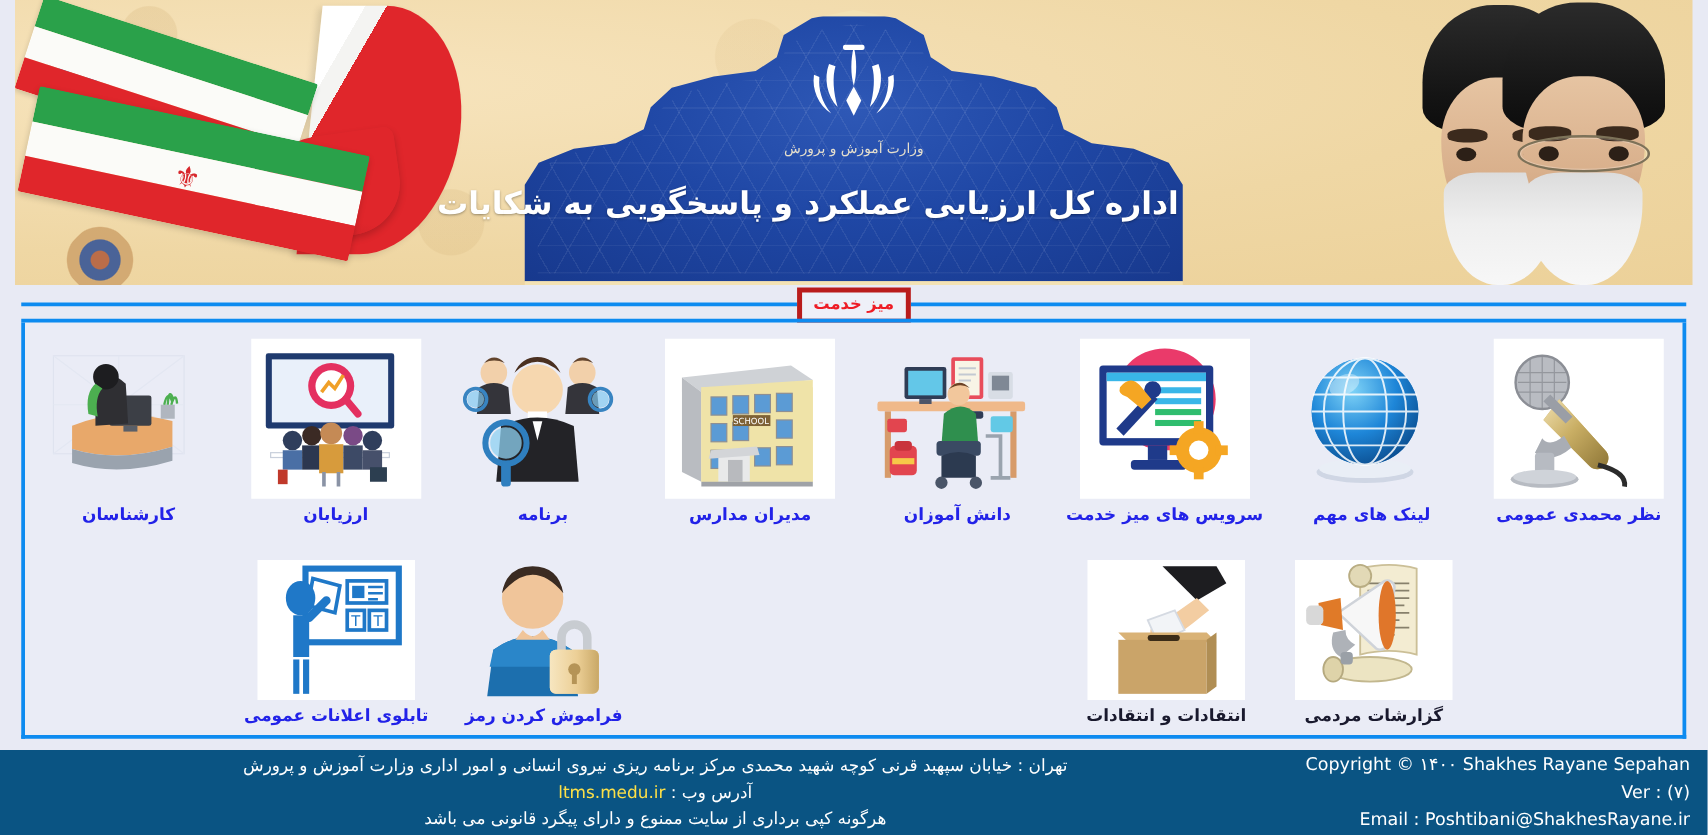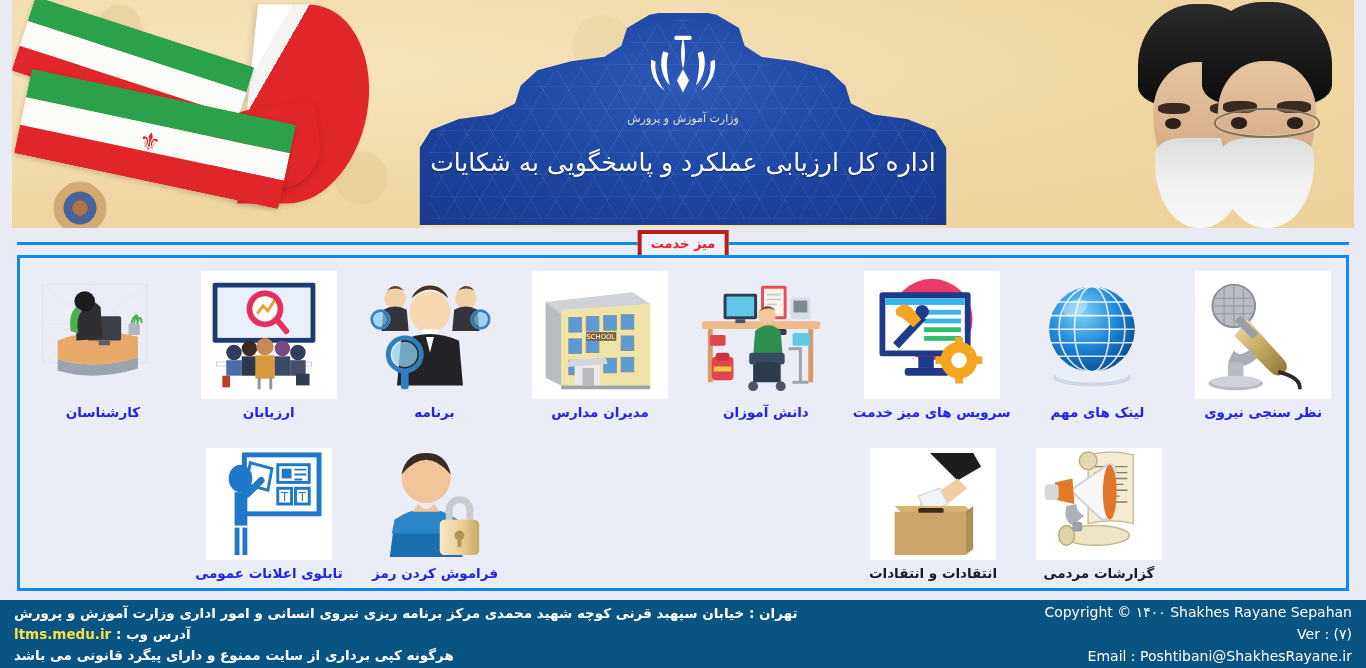--- a/index.html
+++ b/index.html
@@ -133,7 +133,7 @@
   .dept-text {
     position:absolute; left:50%; transform:translateX(-50%);
     top: 140px; width: 520px; text-align:center;
-    color: #ffffff; font-size: 25px; font-weight:400;
+    color: #ffffff; font-size: 25px; font-weight:700;
     text-shadow: 0 1px 2px rgba(0,0,0,.35);
     white-space:nowrap;
   }

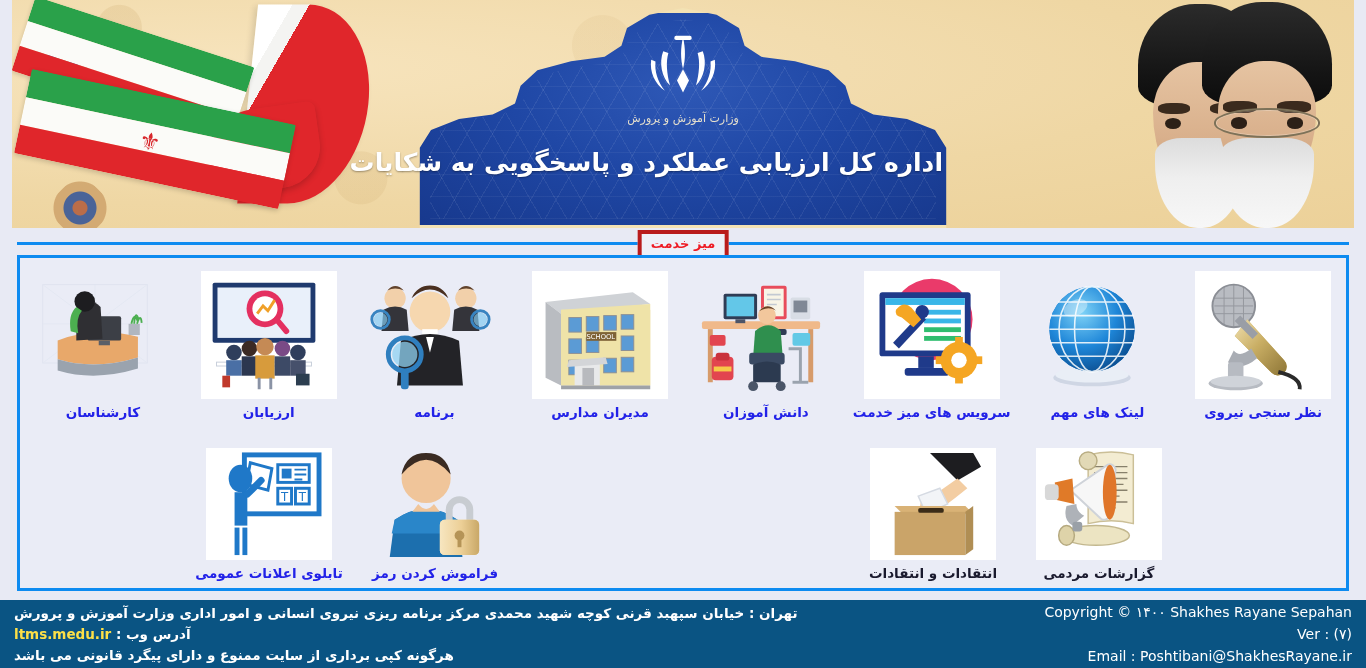--- a/index.html
+++ b/index.html
@@ -599,7 +599,7 @@
           <path d="M86 98 q24 6 22 18" stroke="#2b2b2b" stroke-width="4" fill="none"></path>
         </svg>
       </span>
-      <span class="caption">نظر سنجی نیروی</span>
+      <span class="caption">نظر محمدی عمومی</span>
     </a>
   </div>
 

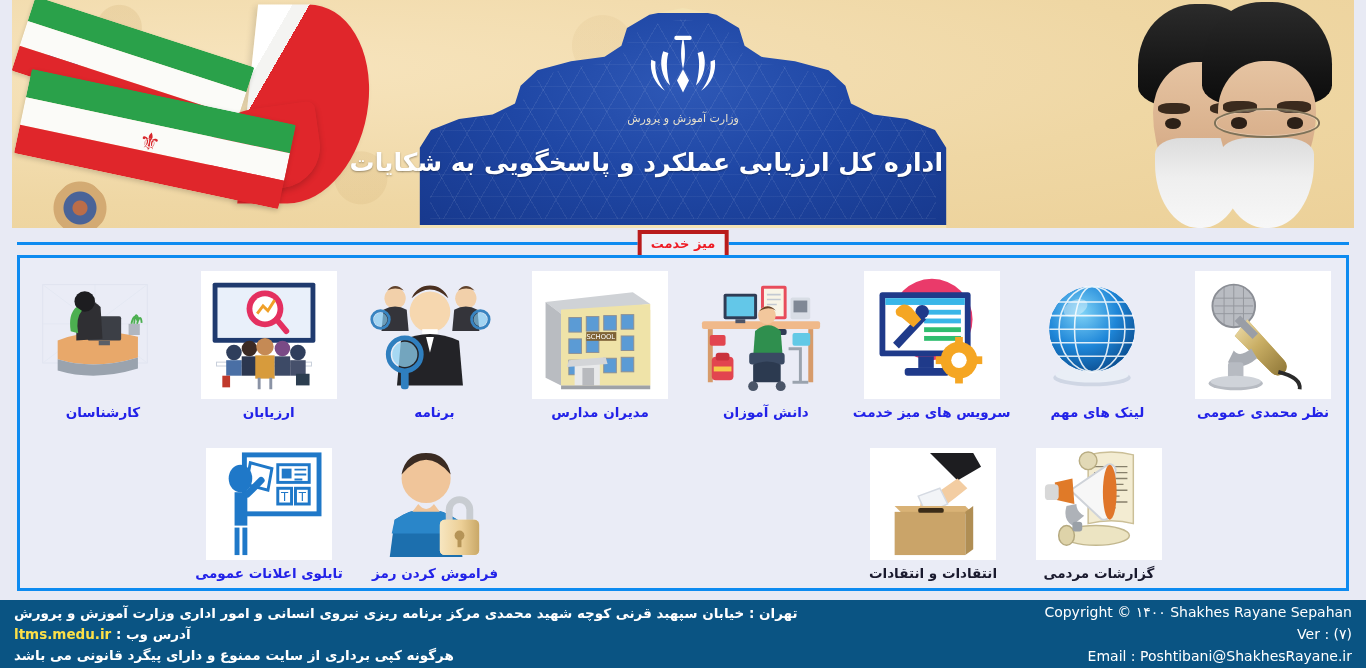--- a/index.html
+++ b/index.html
@@ -272,10 +272,10 @@
     padding: 0 14px;
   }
   .footer-right {
-    text-align: left;
+    text-align: center;
     direction: rtl;
     font-size: 13.5px;
-    font-weight: 700;
+    font-weight: 400;
     line-height: 21px;
     flex: 1 1 auto;
   }

